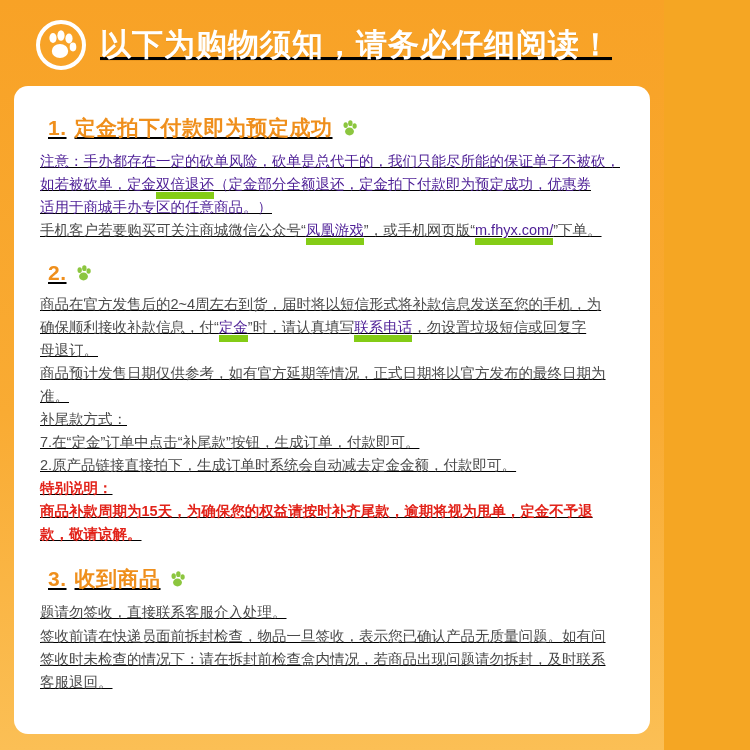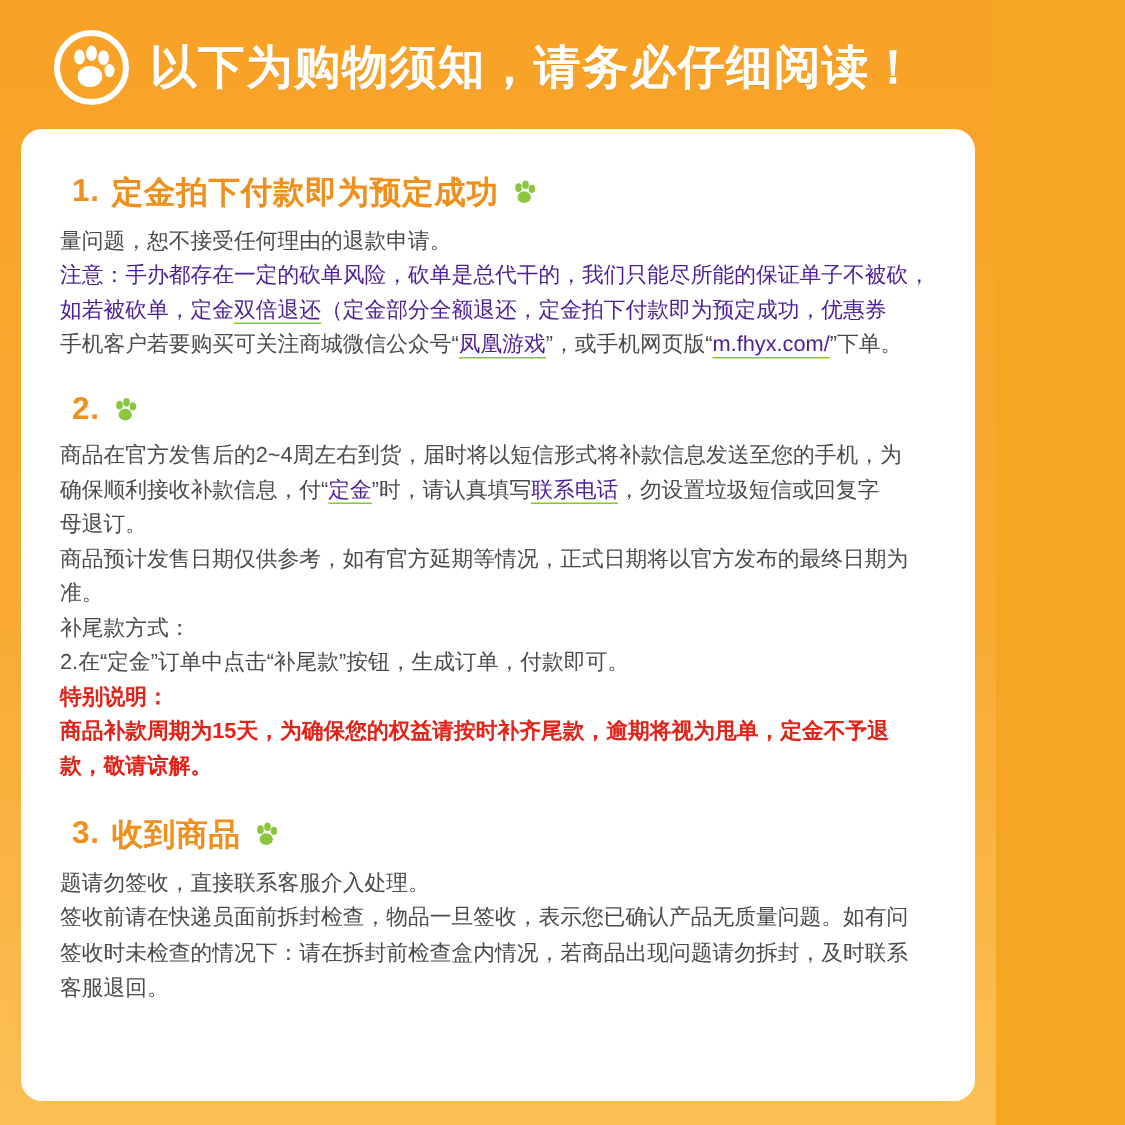--- a/index.html
+++ b/index.html
@@ -17,6 +17,7 @@
     width: 664px; height: 750px;
     background: linear-gradient(180deg, #f8a226 0%, #f9ab33 55%, #fbbf55 100%);
     padding: 14px 14px 16px 14px;
+    text-decoration: underline;
   }
   
   .header {

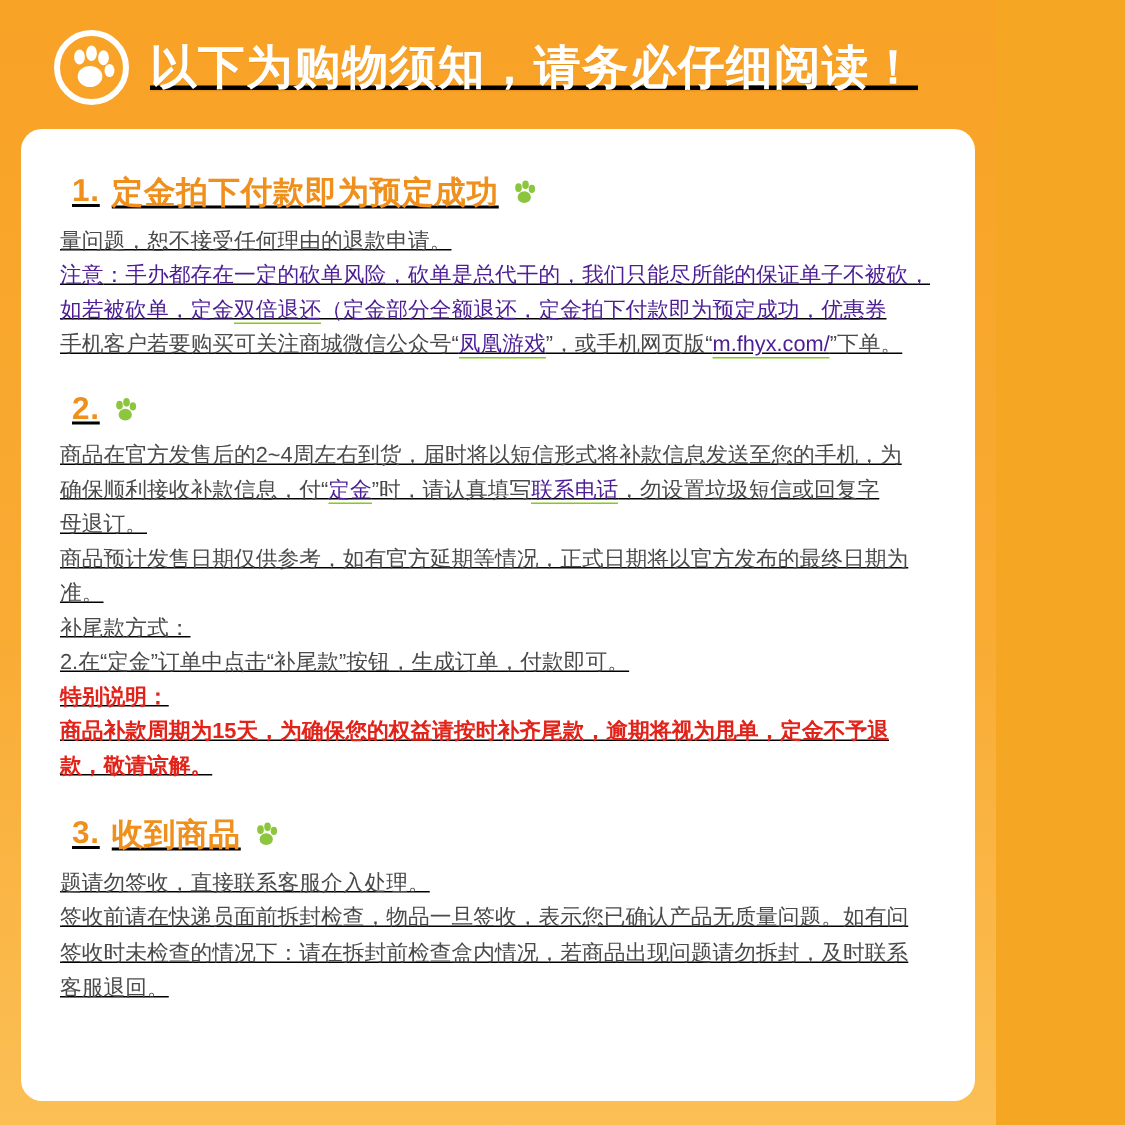--- a/index.html
+++ b/index.html
@@ -112,7 +112,6 @@
           </svg>
         </span>
       </div>
-      <p class="body"><span>量问题，恕不接受任何理由的退款申请。</span></p>
       <p class="body"><span class="red">注意</span><span class="red">：手办都存在一定的砍单风险，砍单是总代干的，我们只能尽所能的保证单子不被砍，</span></p>
       <p class="body"><span class="red">如若被砍单，定金</span><span class="red ul">双倍退还</span><span class="red">（定金部分全额退还，定金拍下付款即为预定成功，优惠券</span></p>
       <p class="body"><span>手机客户若要购买可关注商城微信公众号“</span><span class="red ul">凤凰游戏</span><span>”，或手机网页版“</span><span class="red ul">m.fhyx.com/</span><span>”下单。</span></p>

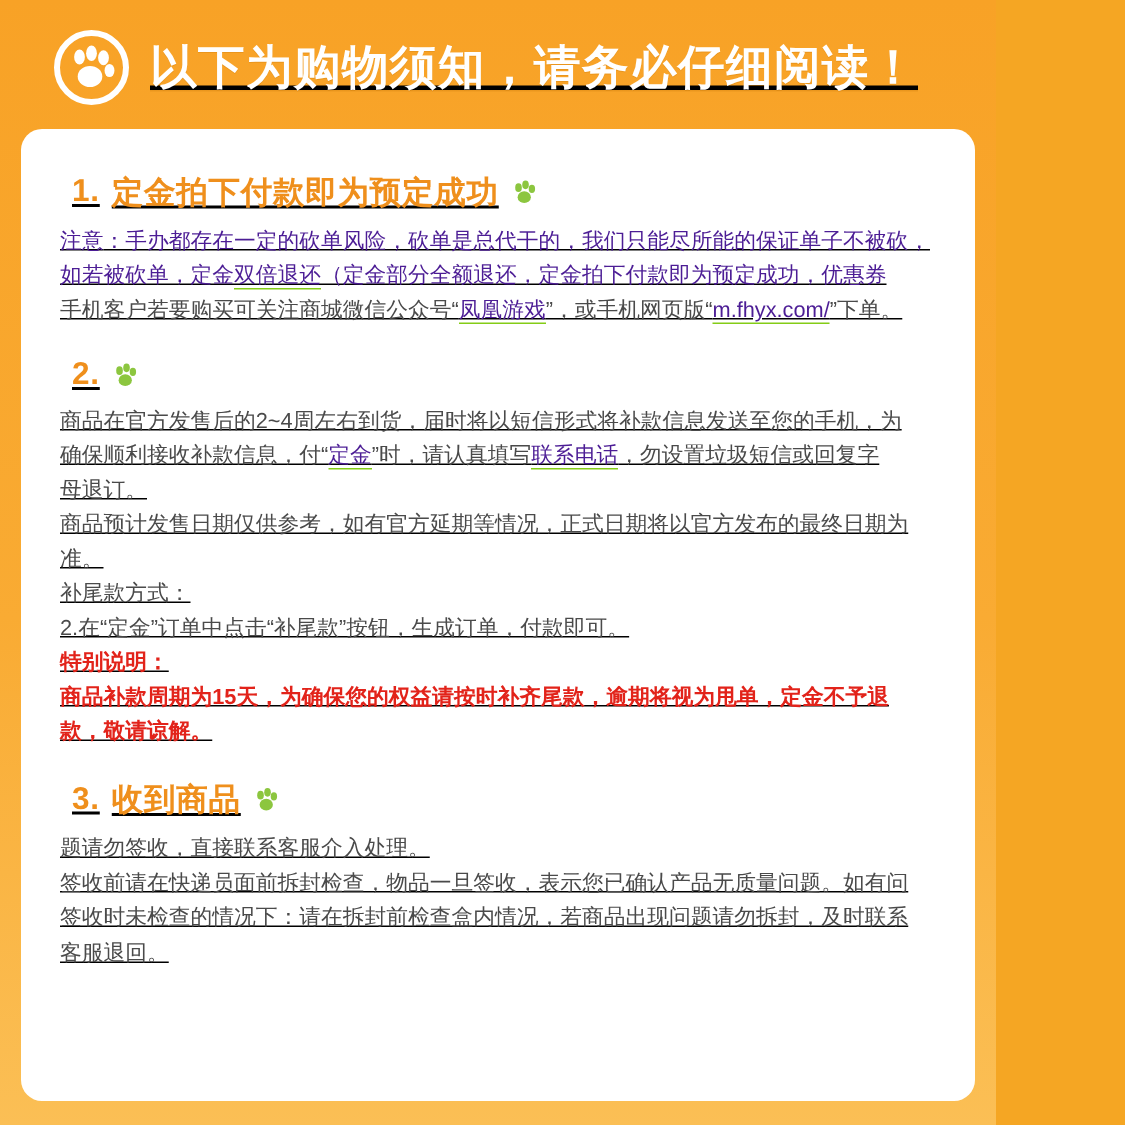--- a/index.html
+++ b/index.html
@@ -75,7 +75,7 @@
   }
   .red { color: #4c1d95; }
   .red-b { color: #e2231a; font-weight: bold; margin-top: 24px; }
-  .ul { border-bottom: 1px solid #84cc16; }
+  .ul { border-bottom: 7px solid #84cc16; }
   .spacer-s { height: 6px; }
 </style>
 </head>

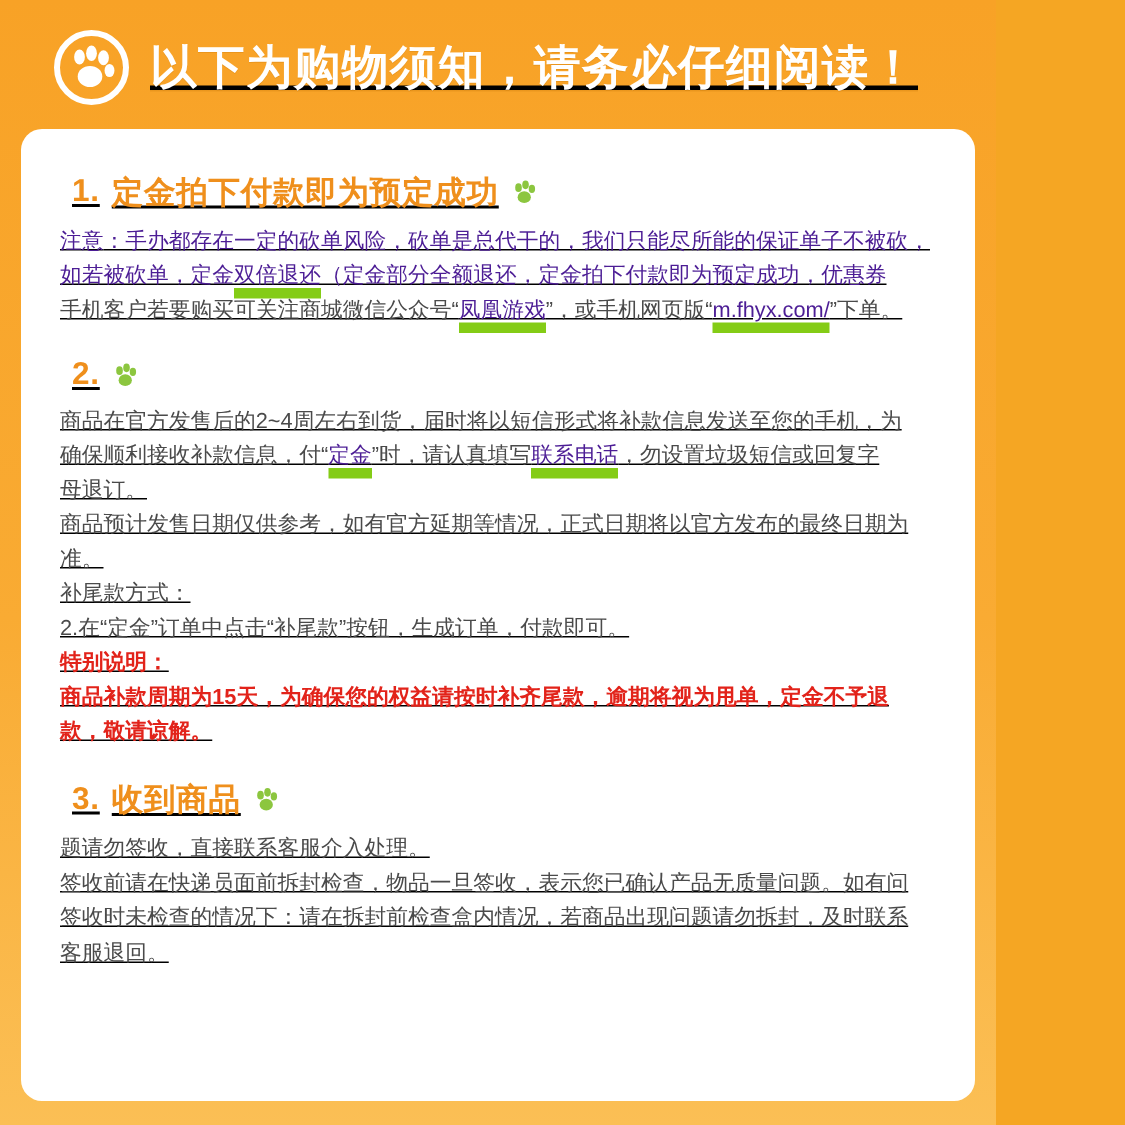--- a/index.html
+++ b/index.html
@@ -114,6 +114,7 @@
       </div>
       <p class="body"><span class="red">注意</span><span class="red">：手办都存在一定的砍单风险，砍单是总代干的，我们只能尽所能的保证单子不被砍，</span></p>
       <p class="body"><span class="red">如若被砍单，定金</span><span class="red ul">双倍退还</span><span class="red">（定金部分全额退还，定金拍下付款即为预定成功，优惠券</span></p>
+      <p class="body"><span class="red">适用于商城手办专区的任意商品。）</span></p>
       <p class="body"><span>手机客户若要购买可关注商城微信公众号“</span><span class="red ul">凤凰游戏</span><span>”，或手机网页版“</span><span class="red ul">m.fhyx.com/</span><span>”下单。</span></p>
     </div>
 

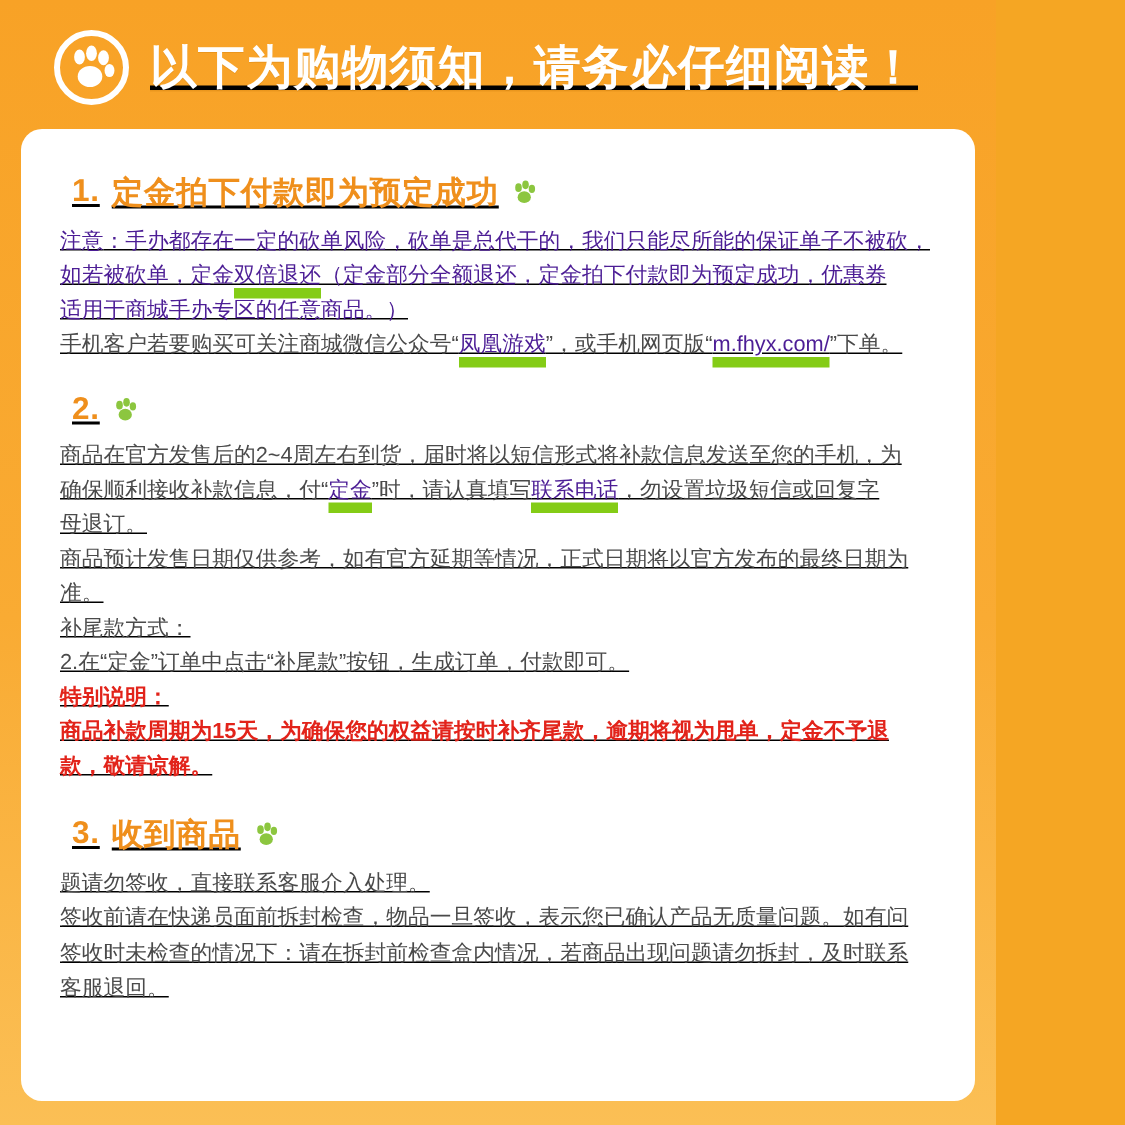--- a/index.html
+++ b/index.html
@@ -138,7 +138,7 @@
       <p class="body"><span>商品预计发售日期仅供参考，如有官方延期等情况，正式日期将以官方发布的最终日期为</span></p>
       <p class="body"><span>准。</span></p>
       <p class="body"><span>补尾款方式：</span></p>
-      <p class="body"><span>2.在“定金”订单中点击“补尾款”按钮，生成订单，付款即可。</span></p>
+      <p class="body"><span>7.在“定金”订单中点击“补尾款”按钮，生成订单，付款即可。</span></p>
       <p class="body"><span class="red-b">特别说明：</span></p>
       <p class="body"><span class="red-b">商品补款周期为15天，为确保您的权益请按时补齐尾款，逾期将视为甩单，定金不予退</span></p>
       <p class="body"><span class="red-b">款，敬请谅解。</span></p>

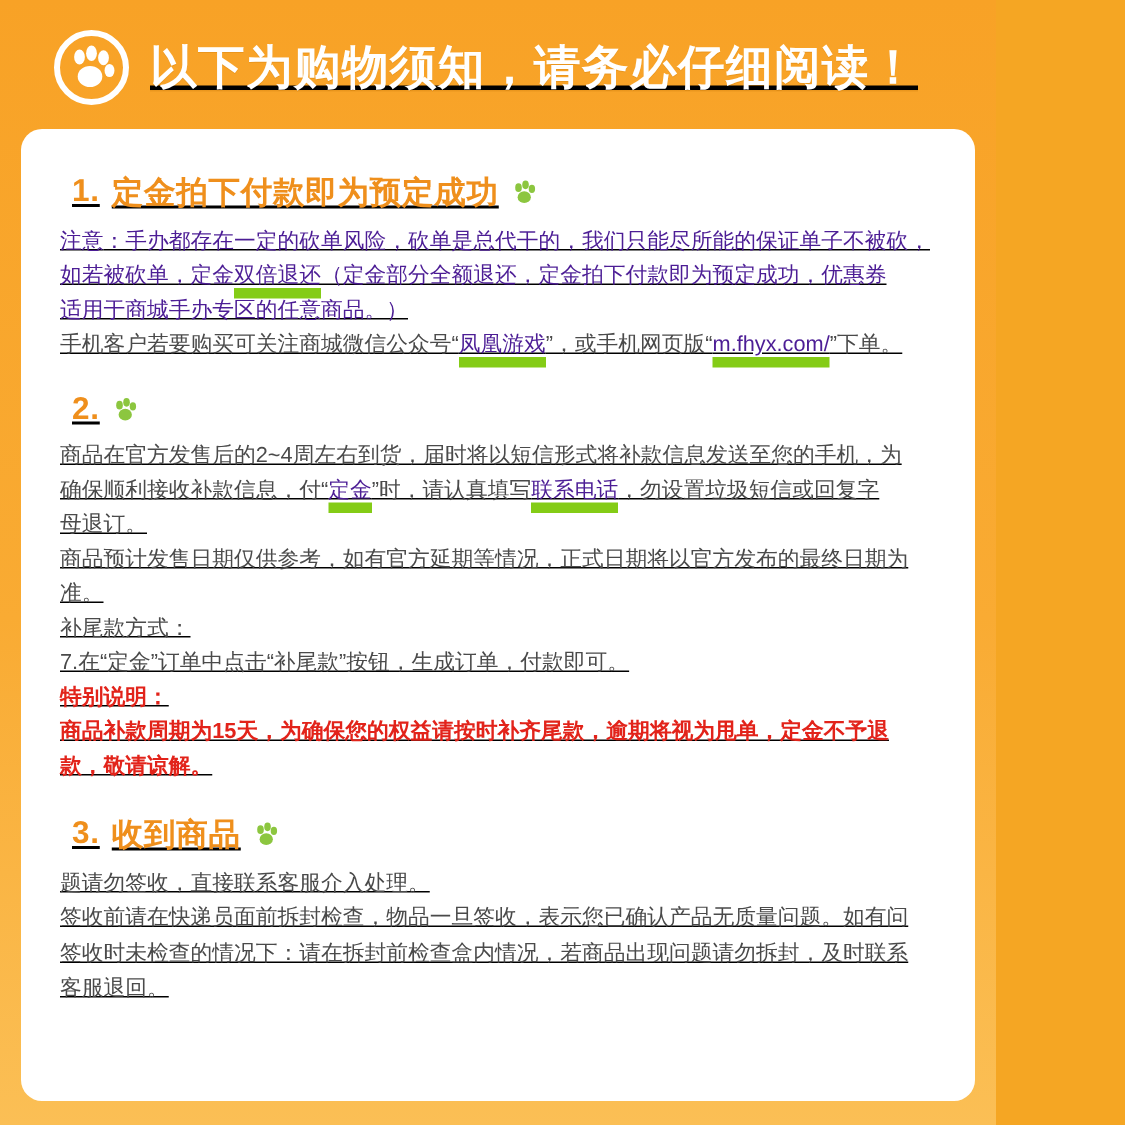--- a/index.html
+++ b/index.html
@@ -139,6 +139,7 @@
       <p class="body"><span>准。</span></p>
       <p class="body"><span>补尾款方式：</span></p>
       <p class="body"><span>7.在“定金”订单中点击“补尾款”按钮，生成订单，付款即可。</span></p>
+      <p class="body"><span>2.原产品链接直接拍下，生成订单时系统会自动减去定金金额，付款即可。</span></p>
       <p class="body"><span class="red-b">特别说明：</span></p>
       <p class="body"><span class="red-b">商品补款周期为15天，为确保您的权益请按时补齐尾款，逾期将视为甩单，定金不予退</span></p>
       <p class="body"><span class="red-b">款，敬请谅解。</span></p>

